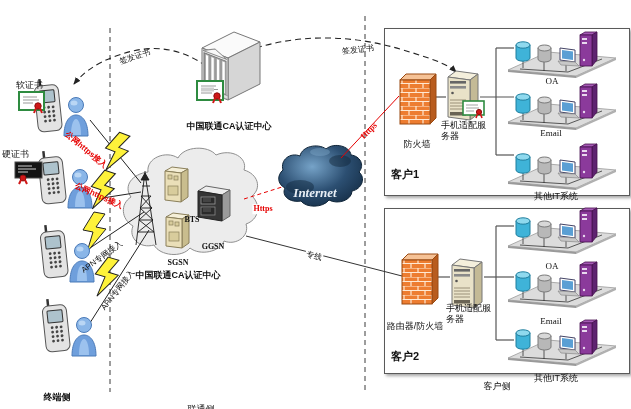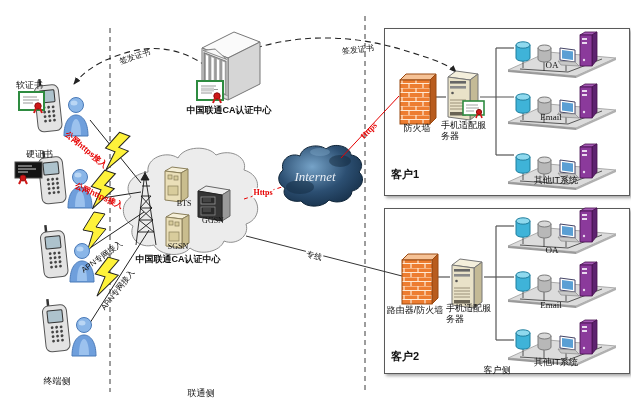--- a/index.html
+++ b/index.html
@@ -7,7 +7,7 @@
          font-family:"Liberation Sans",sans-serif;}
   .abs{position:absolute;}
   .lbl{position:absolute;font-size:9px;color:#111;white-space:nowrap;line-height:1.2;}
-  .ctr{transform:translate(-50%,-50%);}
+  .ctr{transform:translate(-50%,-50%);margin-top:16px;}
   .serif{font-family:"Liberation Serif",serif;font-weight:normal;}
   .red{color:#e60000;font-weight:bold;}
   .small{font-size:8px;}

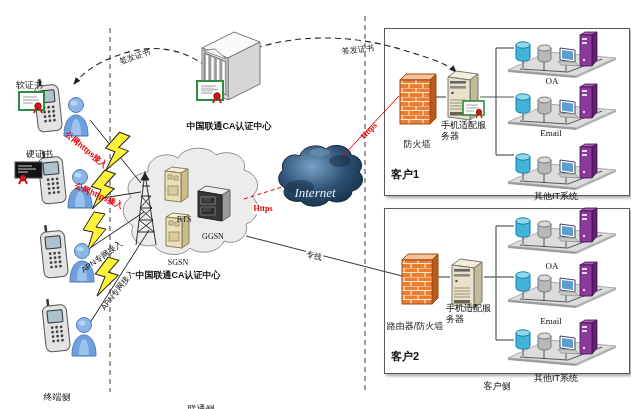--- a/index.html
+++ b/index.html
@@ -546,7 +546,7 @@
   </div>
 
   <div class="lbl layer4" style="left:16px;top:80px;">软证书</div>
-  <div class="lbl layer4" style="left:2px;top:149px;margin-left:24px;">硬证书</div>
+  <div class="lbl layer4" style="left:2px;top:149px;">硬证书</div>
 
   <div class="lbl small layer4" style="left:135px;top:57px;transform:translate(-50%,-50%) rotate(-18deg);">签发证书</div>
   <div class="lbl small layer4" style="left:358px;top:50px;transform:translate(-50%,-50%) rotate(-6deg);">签发证书</div>

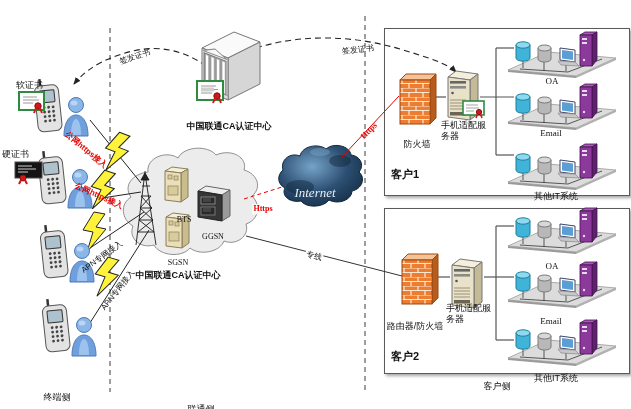--- a/index.html
+++ b/index.html
@@ -8,7 +8,7 @@
   .abs{position:absolute;}
   .lbl{position:absolute;font-size:9px;color:#111;white-space:nowrap;line-height:1.2;}
   .ctr{transform:translate(-50%,-50%);margin-top:16px;}
-  .serif{font-family:"Liberation Serif",serif;font-weight:normal;}
+  .serif{font-family:"Liberation Serif",serif;font-weight:bold;}
   .red{color:#e60000;font-weight:bold;}
   .small{font-size:8px;}
   .bold{font-weight:bold;}

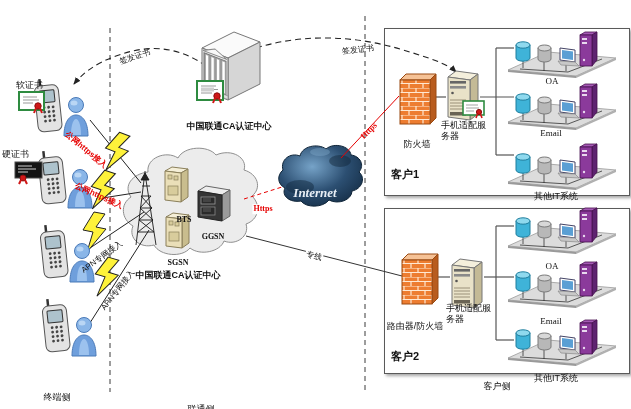--- a/index.html
+++ b/index.html
@@ -556,7 +556,7 @@
   <div class="lbl small layer4" style="left:102px;top:257px;transform:translate(-50%,-50%) rotate(-36deg);">APN专网接入</div>
   <div class="lbl small layer4" style="left:118px;top:290px;transform:translate(-50%,-50%) rotate(-52deg);">APN专网接入</div>
 
-  <div class="lbl serif small ctr layer4" style="left:184px;top:204px;">BTS</div>
+  <div class="lbl serif small ctr layer4" style="left:192px;top:204px;">BTS</div>
   <div class="lbl serif small ctr layer4" style="left:213px;top:221px;">GGSN</div>
   <div class="lbl serif small ctr layer4" style="left:178px;top:247px;">SGSN</div>
   <div class="lbl bold ctr layer4" style="left:178px;top:259px;">中国联通CA认证中心</div>

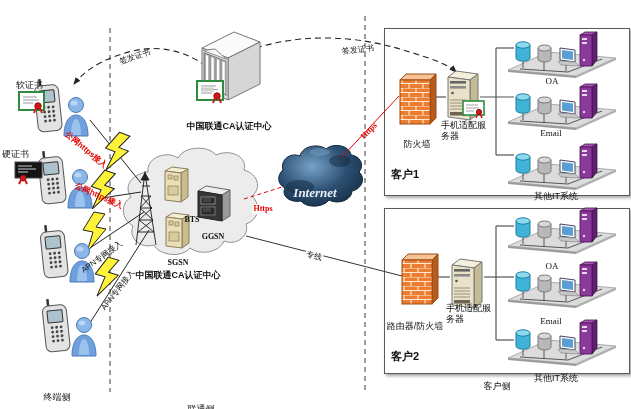--- a/index.html
+++ b/index.html
@@ -557,7 +557,7 @@
   <div class="lbl small layer4" style="left:118px;top:290px;transform:translate(-50%,-50%) rotate(-52deg);">APN专网接入</div>
 
   <div class="lbl serif small ctr layer4" style="left:192px;top:204px;">BTS</div>
-  <div class="lbl serif small ctr layer4" style="left:213px;top:221px;">GGSN</div>
+  <div class="lbl serif small ctr layer4" style="left:213px;top:231px;">GGSN</div>
   <div class="lbl serif small ctr layer4" style="left:178px;top:247px;">SGSN</div>
   <div class="lbl bold ctr layer4" style="left:178px;top:259px;">中国联通CA认证中心</div>
 

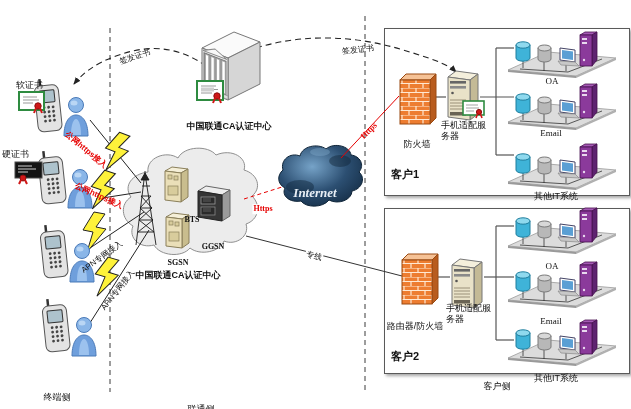--- a/index.html
+++ b/index.html
@@ -583,7 +583,7 @@
   <div class="lbl serif ctr layer4" style="left:551px;top:305px;font-weight:normal;">Email</div>
   <div class="lbl ctr layer4" style="left:556px;top:362px;">其他IT系统</div>
 
-  <div class="lbl ctr layer4" style="left:57px;top:381px;">终端侧</div>
+  <div class="lbl ctr layer4" style="left:57px;top:381px;font-weight:bold;">终端侧</div>
   <div class="lbl ctr layer4" style="left:201px;top:393px;">联通侧</div>
   <div class="lbl ctr layer4" style="left:497px;top:370px;">客户侧</div>
 

